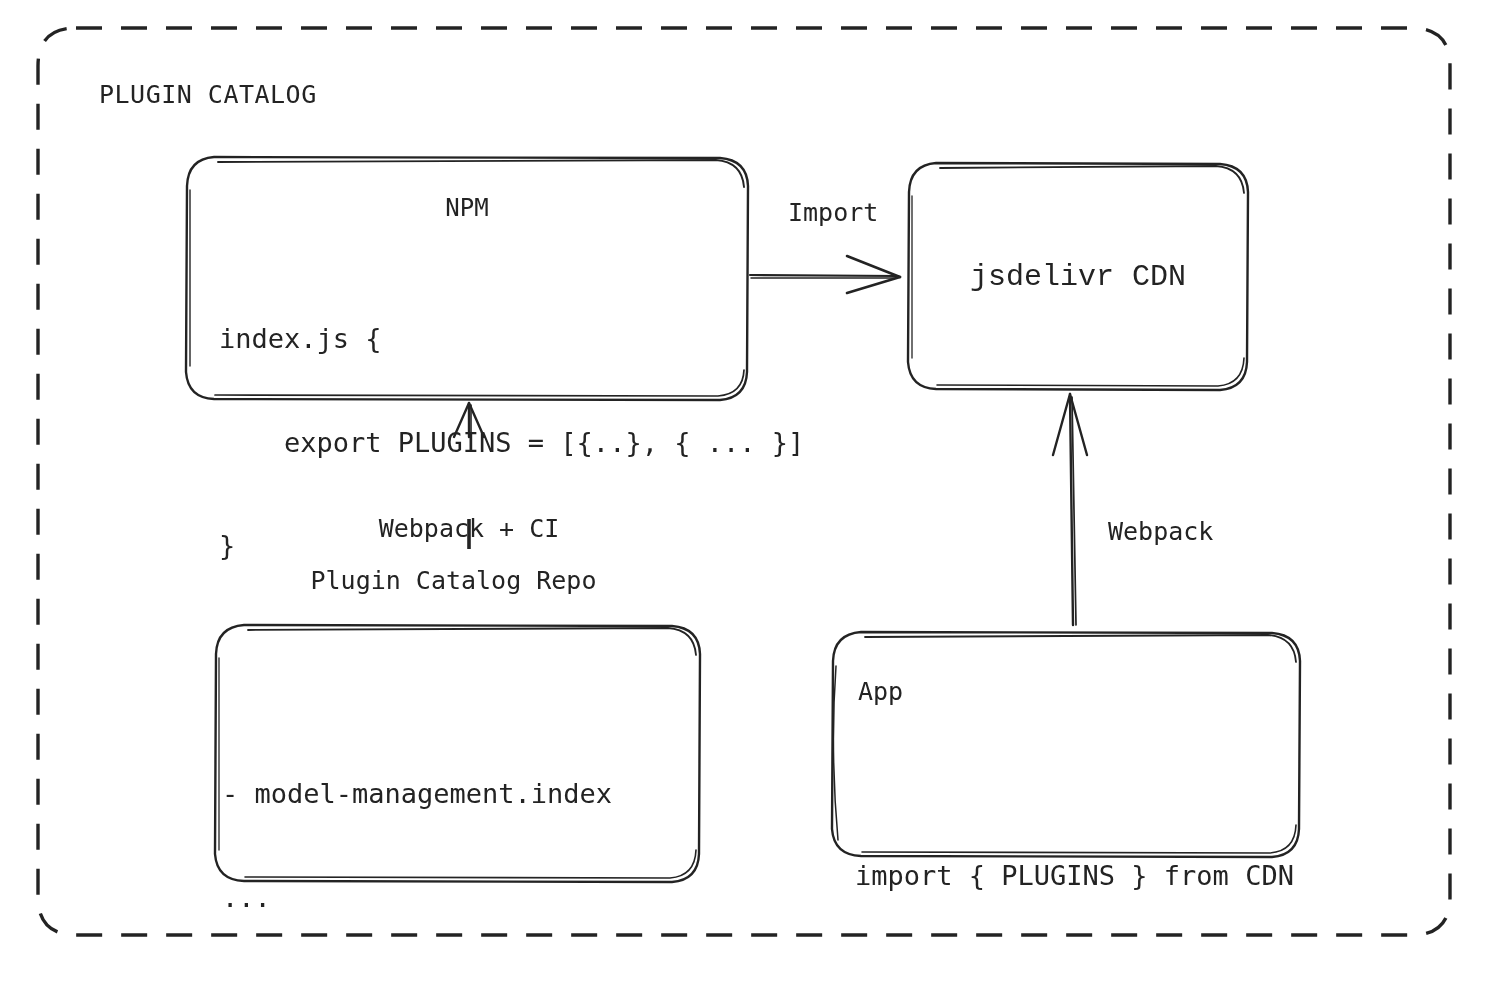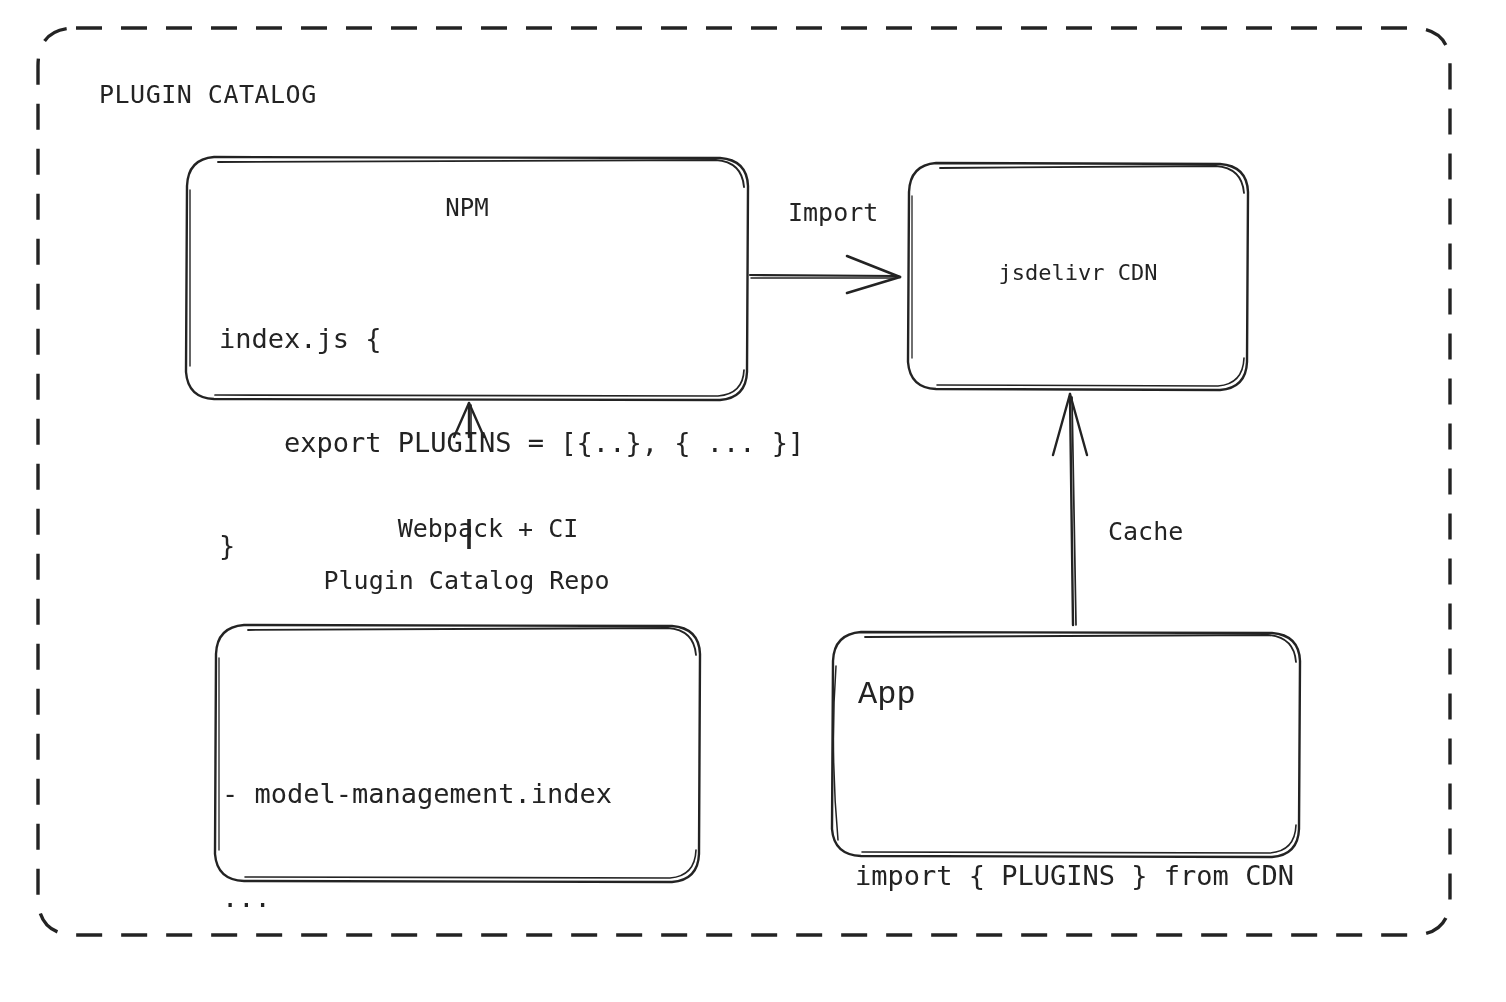--- a/index.html
+++ b/index.html
@@ -45,7 +45,7 @@
   }
   .npm-title  { left: 186px; top: 196px; width: 562px; font-size: 24px; }
   .npm-code   { left: 219px; top: 253px; font-size: 27px; line-height: 1.28; }
-  .cdn-title  { left: 908px; top: 262px; width: 340px; font-size: 22px; }
+  .cdn-title  { left: 908px; top: 262px; width: 340px; font-size: 30px; font-family: Liberation Mono, monospace; }
   .cache-lbl  { left: 788px; top: 200px; font-size: 25px; }
   .import-lbl { left: 1108px; top: 519px; font-size: 25px; }
   .webpack-lbl{ left: 357px; top: 446px; width: 262px; font-size: 25px; text-align: center; line-height: 1.32; }

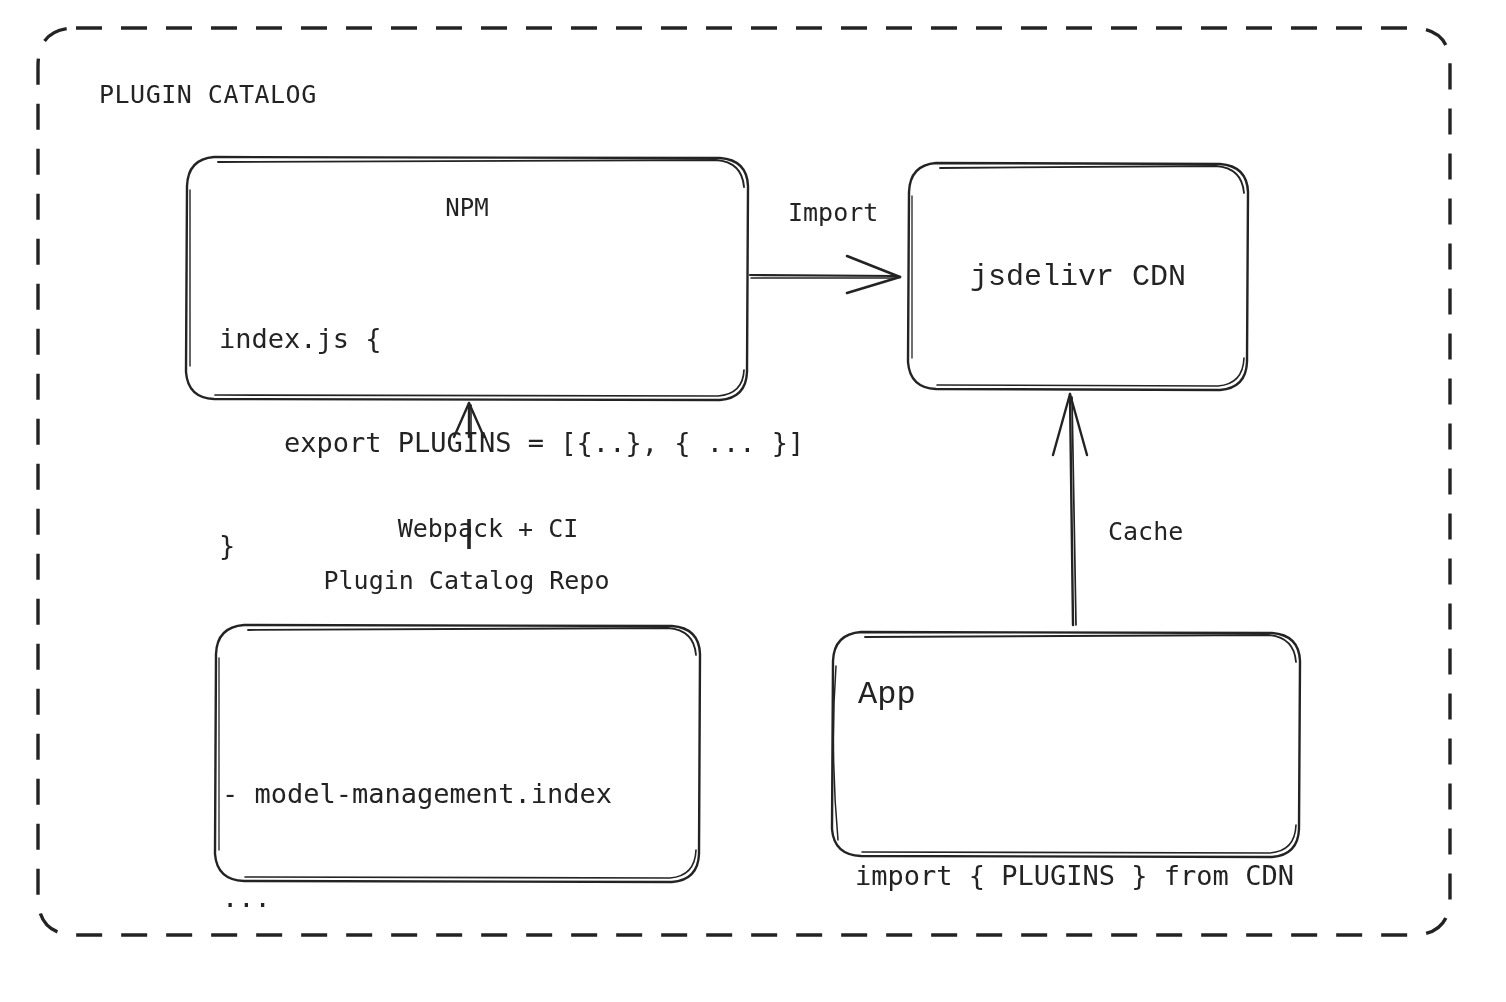--- a/index.html
+++ b/index.html
@@ -48,7 +48,7 @@
   .cdn-title  { left: 908px; top: 262px; width: 340px; font-size: 30px; font-family: Liberation Mono, monospace; }
   .cache-lbl  { left: 788px; top: 200px; font-size: 25px; }
   .import-lbl { left: 1108px; top: 519px; font-size: 25px; }
-  .webpack-lbl{ left: 357px; top: 446px; width: 262px; font-size: 25px; text-align: center; line-height: 1.32; }
+  .webpack-lbl{ left: 338px; top: 446px; width: 262px; font-size: 25px; text-align: center; line-height: 1.32; }
   .repo-lbl   { left: 224px; top: 568px; width: 485px; font-size: 25px; text-align: center; }
   .repo-body  { left: 222px; top: 708px; font-size: 27px; line-height: 1.28; }
   .app-name   { left: 858px; top: 679px; font-size: 32px; font-family: Liberation Mono, monospace; }

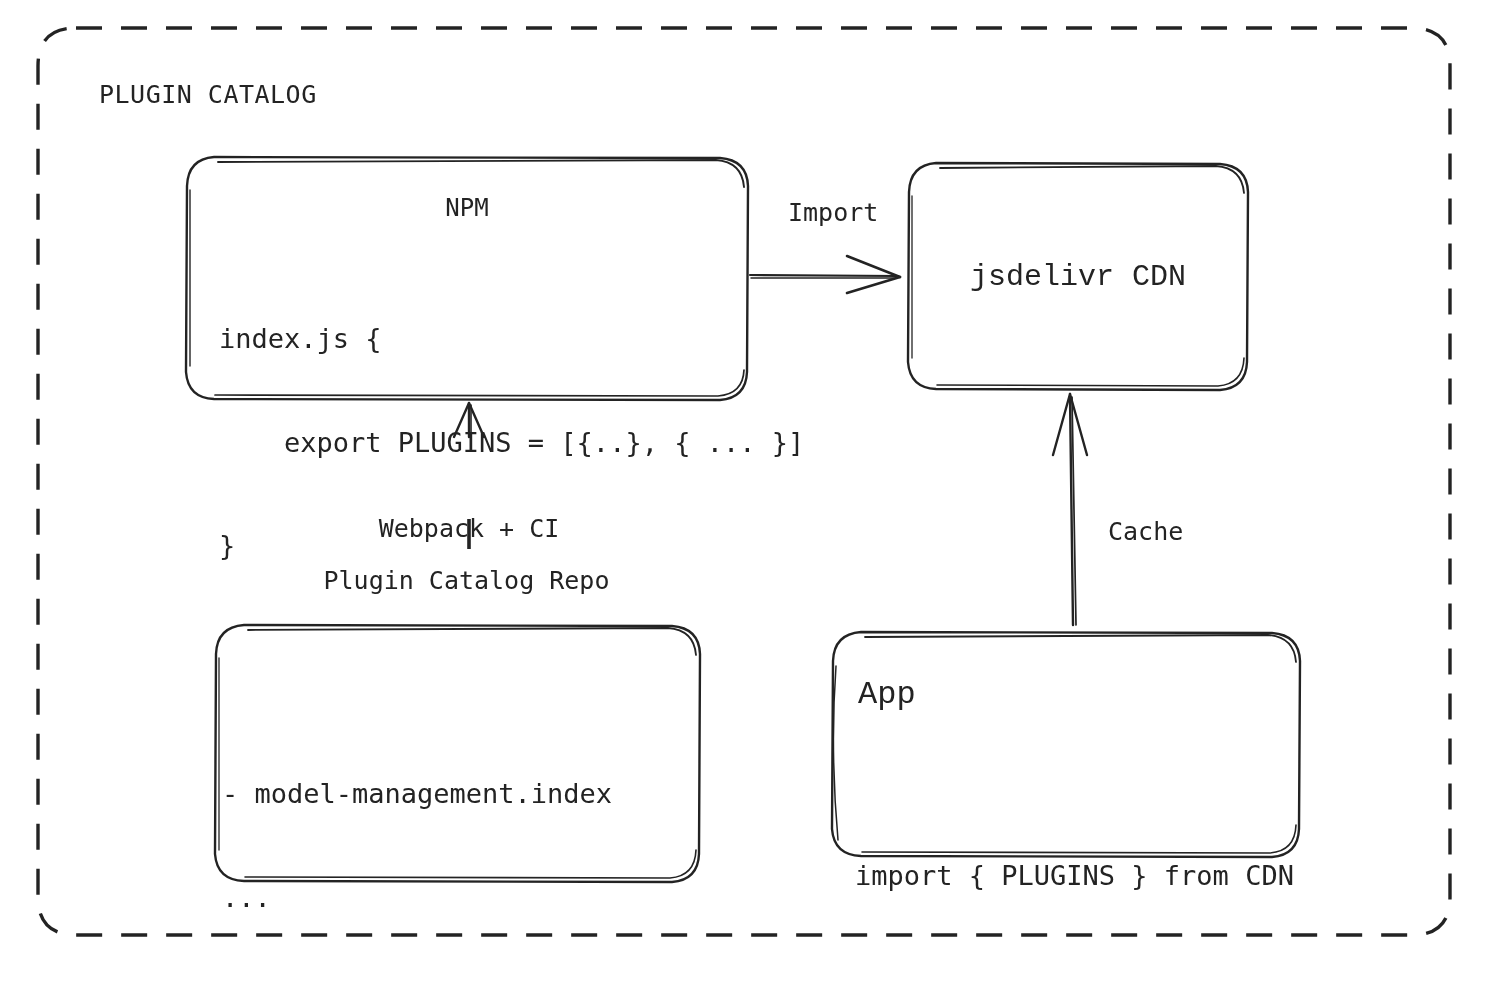--- a/index.html
+++ b/index.html
@@ -135,7 +135,7 @@
     <div>Webpack + CI</div>
   </div>
 
-  <div class="txt import-lbl">Cache</div>
+  <div class="txt import-lbl">Webpack</div>
 
   <div class="txt repo-lbl">Plugin Catalog Repo</div>
 

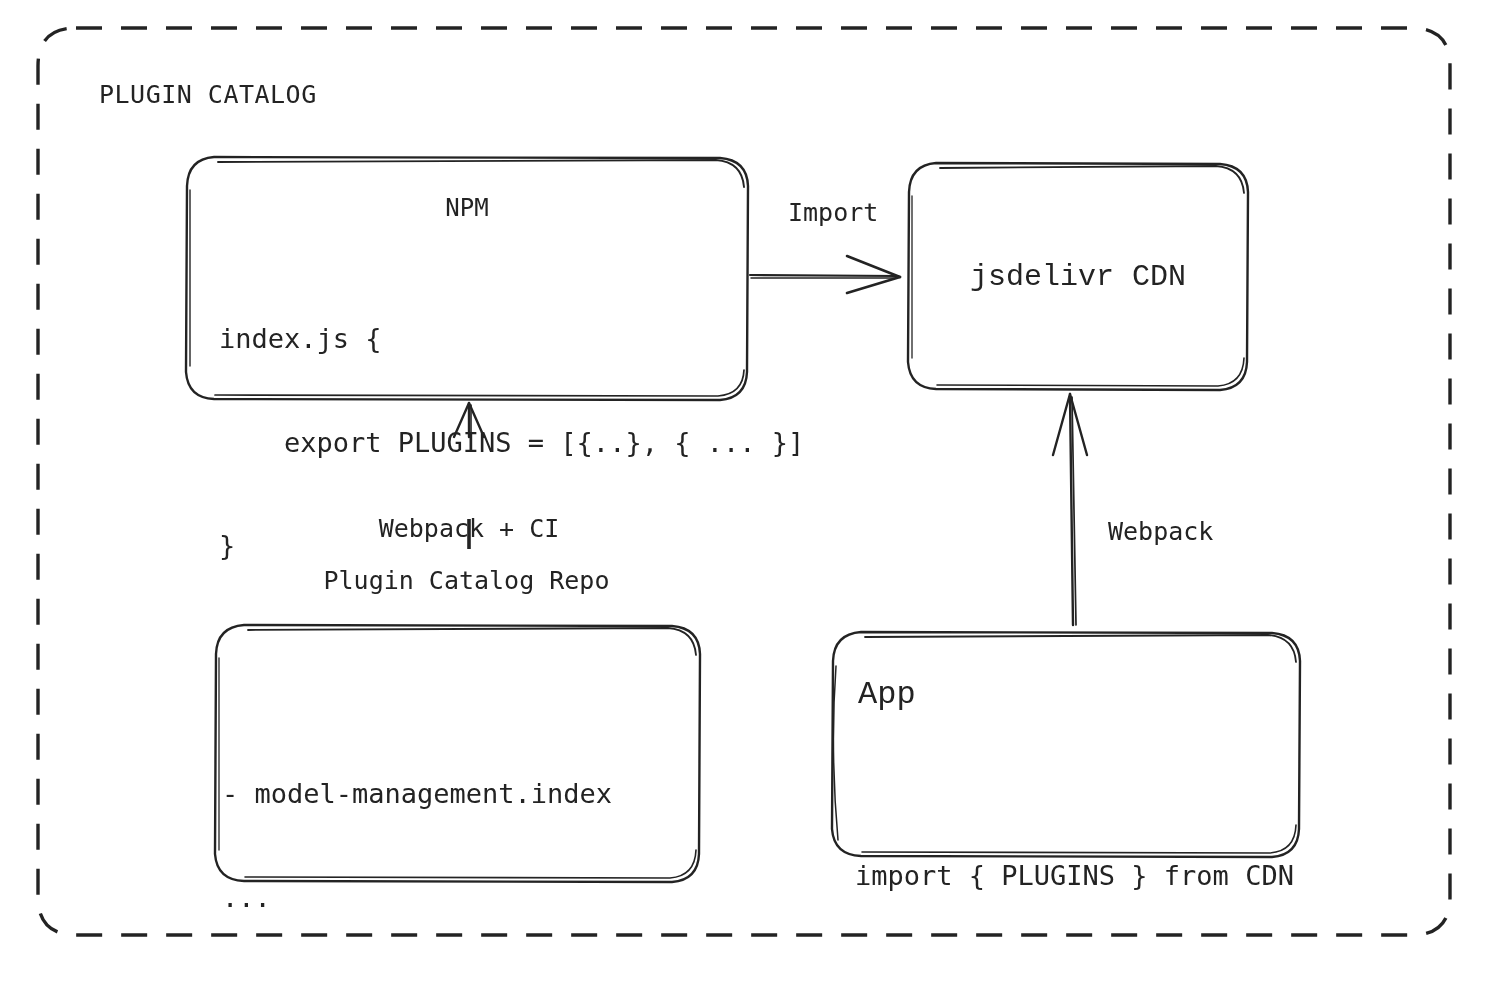--- a/index.html
+++ b/index.html
@@ -49,7 +49,7 @@
   .cache-lbl  { left: 788px; top: 200px; font-size: 25px; }
   .import-lbl { left: 1108px; top: 519px; font-size: 25px; }
   .webpack-lbl{ left: 338px; top: 446px; width: 262px; font-size: 25px; text-align: center; line-height: 1.32; }
-  .repo-lbl   { left: 224px; top: 568px; width: 485px; font-size: 25px; text-align: center; }
+  .repo-lbl   { left: 211px; top: 568px; width: 485px; font-size: 25px; text-align: center; }
   .repo-body  { left: 222px; top: 708px; font-size: 27px; line-height: 1.28; }
   .app-name   { left: 858px; top: 679px; font-size: 32px; font-family: Liberation Mono, monospace; }
   .app-code   { left: 855px; top: 736px; font-size: 27px; line-height: 2.07; }

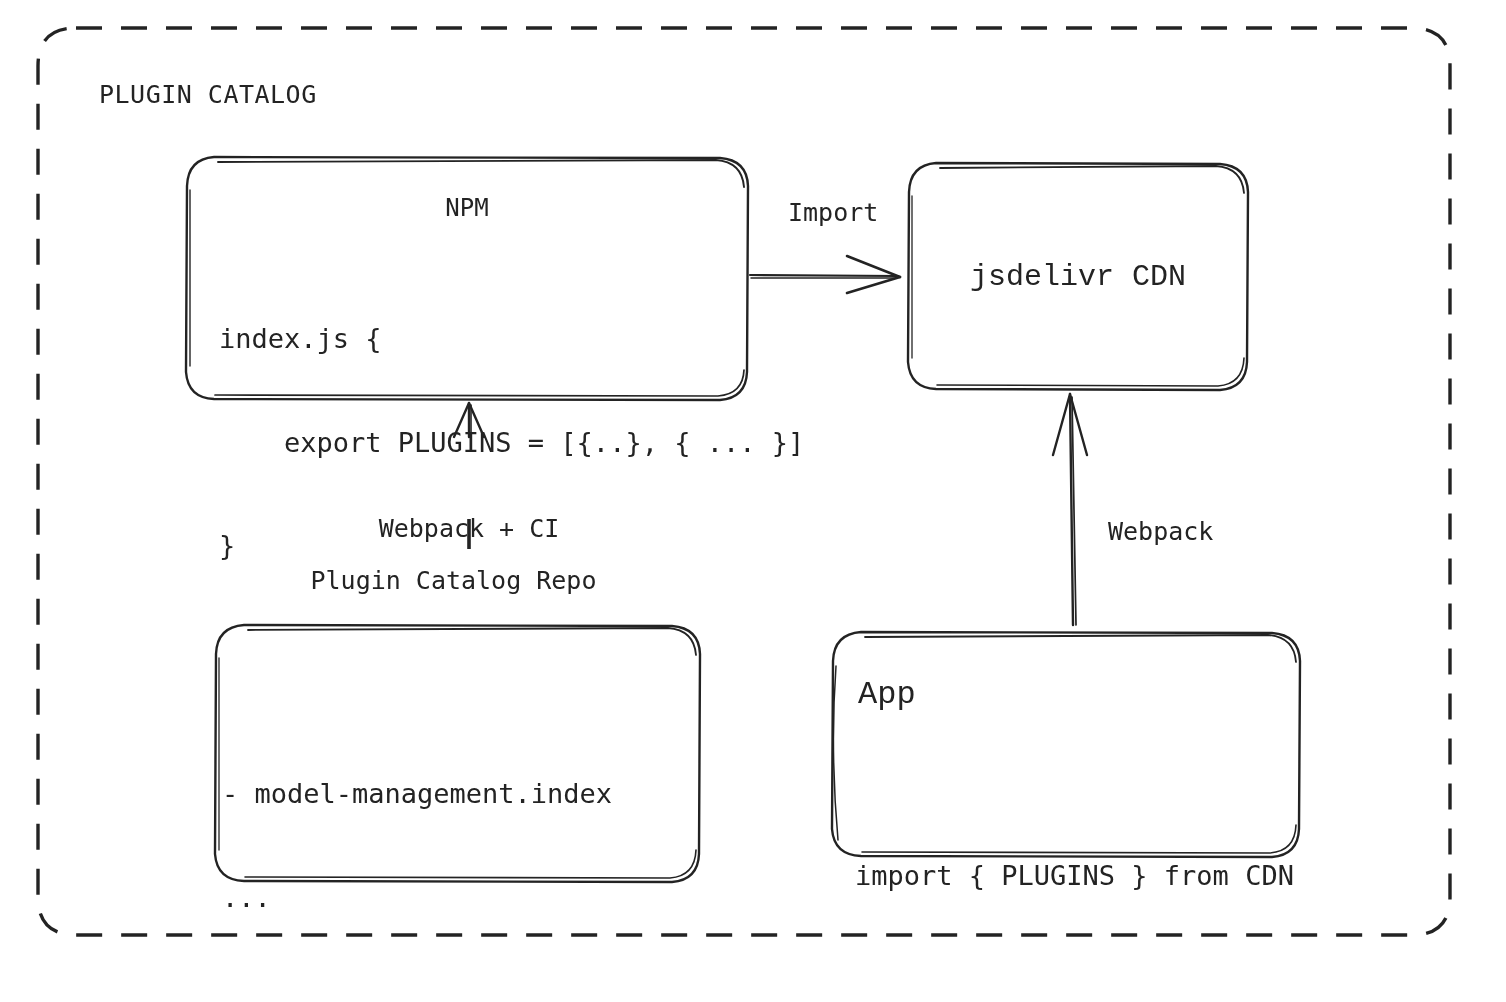--- a/index.html
+++ b/index.html
@@ -51,7 +51,7 @@
   .webpack-lbl{ left: 338px; top: 446px; width: 262px; font-size: 25px; text-align: center; line-height: 1.32; }
   .repo-lbl   { left: 211px; top: 568px; width: 485px; font-size: 25px; text-align: center; }
   .repo-body  { left: 222px; top: 708px; font-size: 27px; line-height: 1.28; }
-  .app-name   { left: 858px; top: 679px; font-size: 32px; font-family: Liberation Mono, monospace; }
+  .app-name   { left: 858px; top: 679px; font-size: 25px; }
   .app-code   { left: 855px; top: 736px; font-size: 27px; line-height: 2.07; }
 </style>
 </head>

